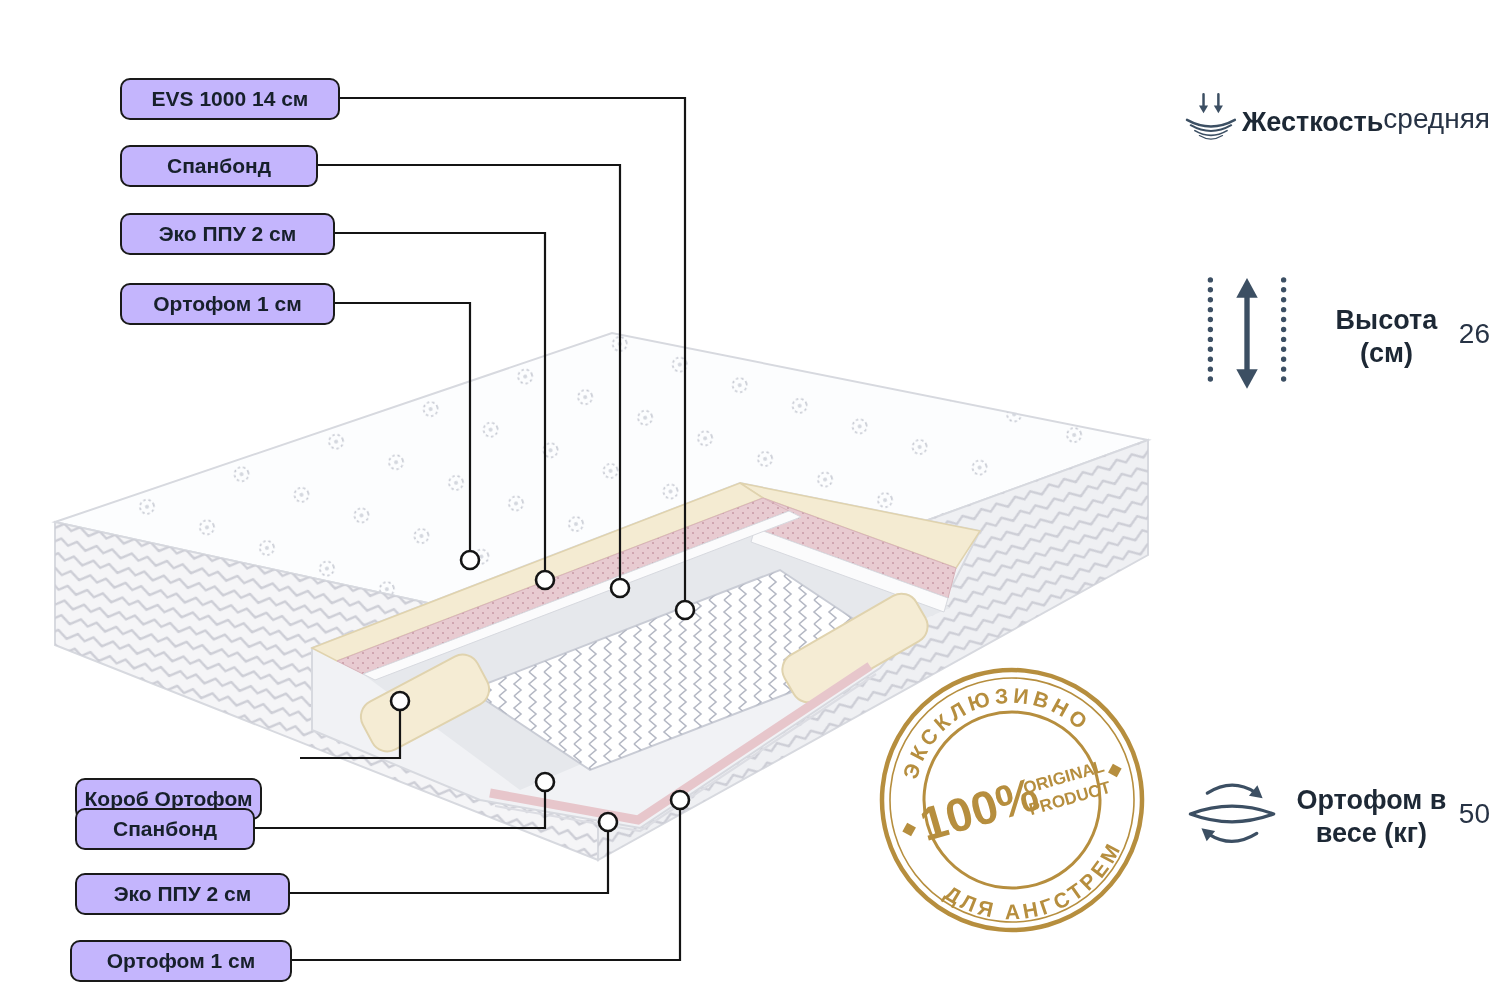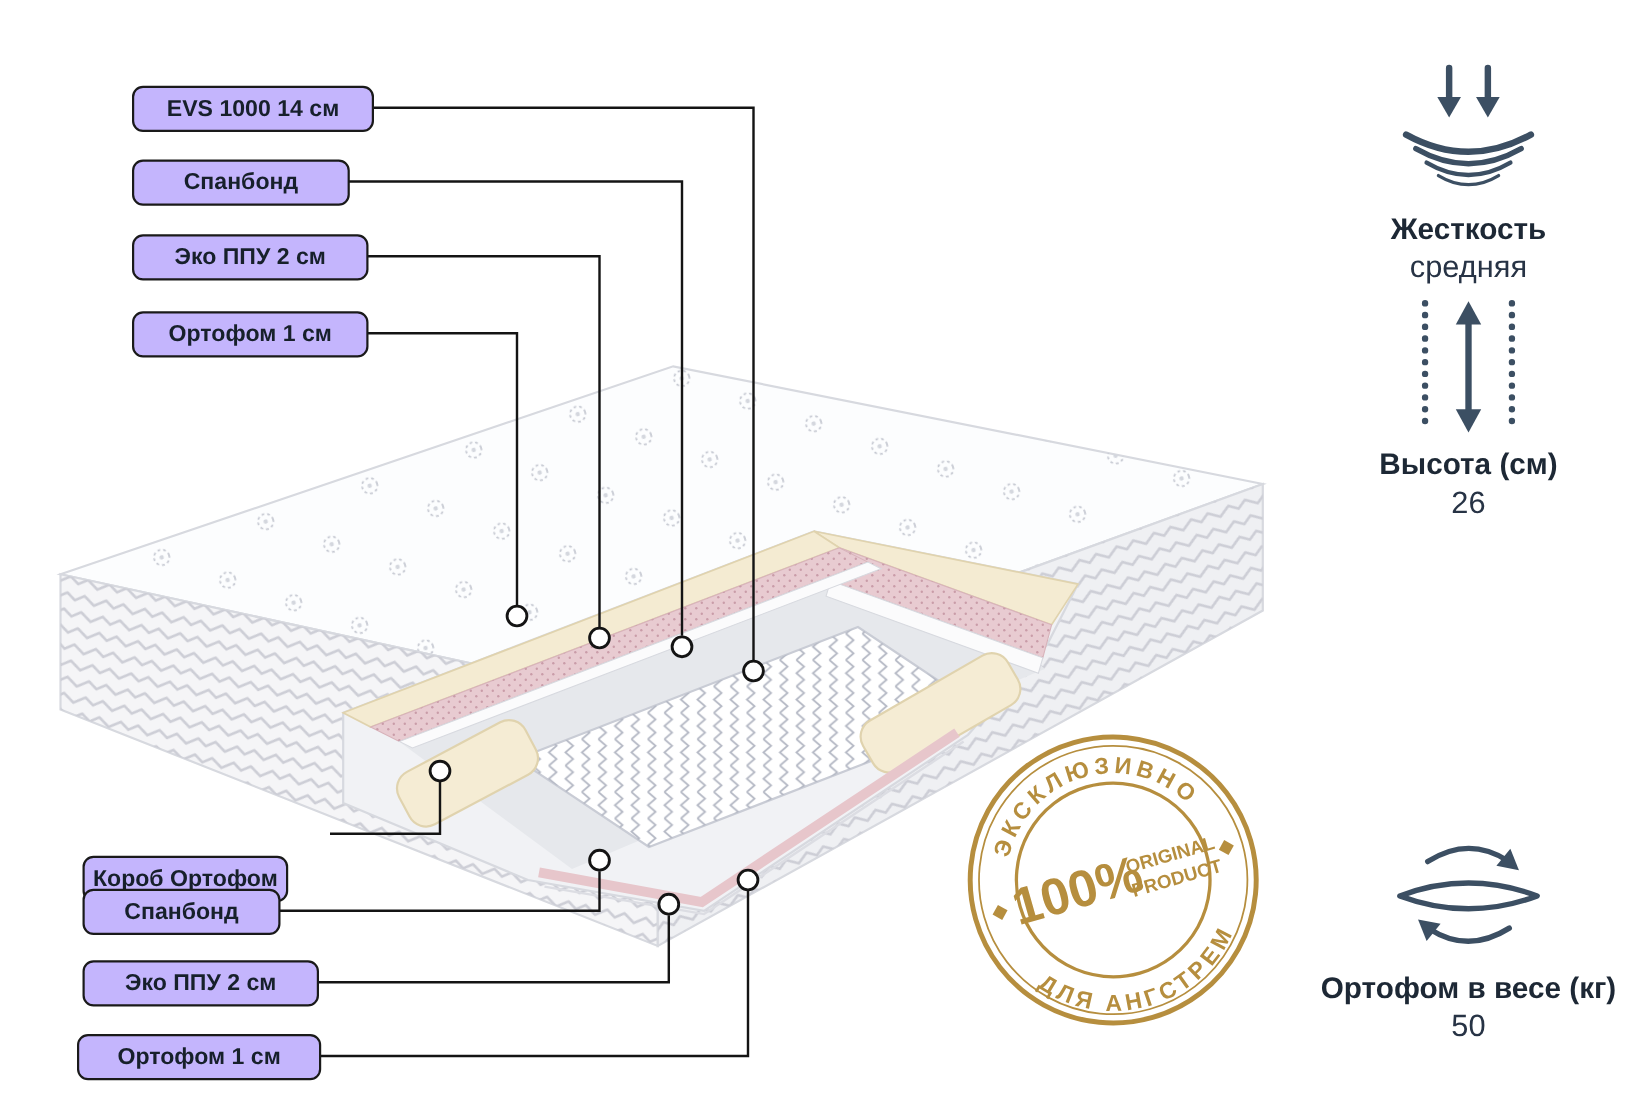--- a/index.html
+++ b/index.html
@@ -14,7 +14,7 @@
     font-size:21px; font-weight:bold; color:#17202b; z-index:3;
   }
 
-  .spec { position:absolute; left:1180px; width:310px; display:flex; flex-direction:column; align-items:center; z-index:3; }
+  .spec { position:absolute; left:1180px; width:310px; display:flex; flex-direction:row; align-items:center; z-index:3; }
   .spec-title { font-size:27px; font-weight:bold; color:#1d2835; text-align:center; line-height:1.22; margin-top:8px; }
   .spec-value { font-size:28px; color:#273345; text-align:center; margin-top:2px; }
 

